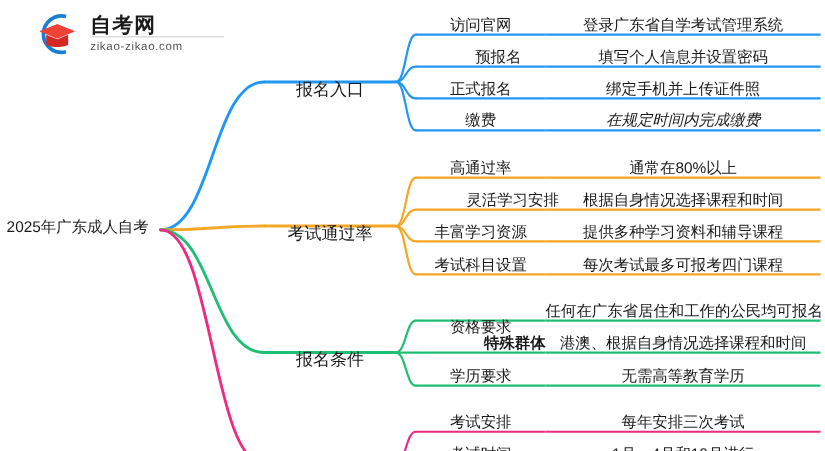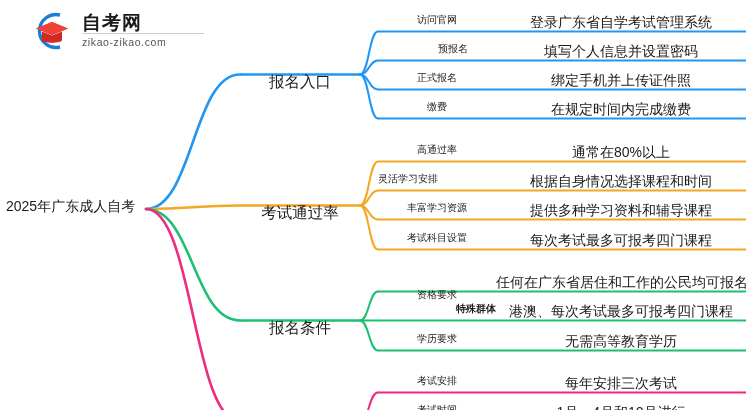--- a/index.html
+++ b/index.html
@@ -25,7 +25,7 @@
     letter-spacing:0px;
   }
   .b1{font-size:15.5px;margin-top:16px;}
-  .b2{font-size:10px;}
+  .b2{font-size:14px;}
   .b3{font-size:14px;}
 
   .logo{

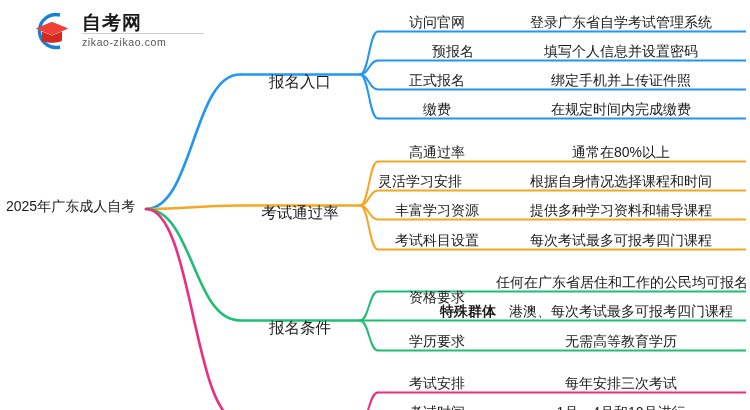--- a/index.html
+++ b/index.html
@@ -127,7 +127,7 @@
     <div class="node b3" style="top: 72.5px; left: 496px; text-align: center; width: 250px;">绑定手机并上传证件照</div>
     <div class="node b2" style="top: 72.5px; left: 378px; text-align: center; width: 118px;">正式报名</div>
     <div class="node b2" style="top: 101.5px; left: 378px; text-align: center; width: 118px;">缴费</div>
-    <div class="node b3" style="top: 101.5px; left: 496px; text-align: center; width: 250px;">在规定时间内完成缴费</div>
+    <div class="node b3" style="top: 101.5px; left: 496px; text-align: center; width: 250px; font-style: italic;">在规定时间内完成缴费</div>
     <div class="node b1" style="top: 188.5px; left: 240px; text-align: center; width: 120px;">考试通过率</div>
     <div class="node b2" style="top: 144.5px; left: 378px; text-align: center; width: 118px;">高通过率</div>
     <div class="node b3" style="top: 144.5px; left: 496px; text-align: center; width: 250px;">通常在80%以上</div>

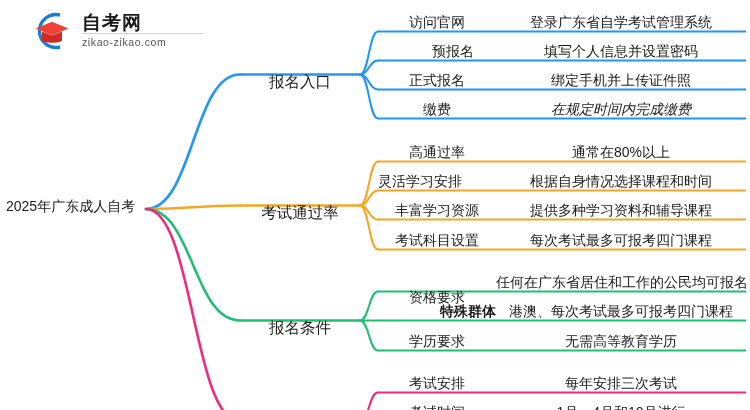--- a/index.html
+++ b/index.html
@@ -131,7 +131,7 @@
     <div class="node b1" style="top: 188.5px; left: 240px; text-align: center; width: 120px;">考试通过率</div>
     <div class="node b2" style="top: 144.5px; left: 378px; text-align: center; width: 118px;">高通过率</div>
     <div class="node b3" style="top: 144.5px; left: 496px; text-align: center; width: 250px;">通常在80%以上</div>
-    <div class="node b2" style="top: 173.5px; left: 378px; text-align: left; width: 118px;">灵活学习安排</div>
+    <div class="node b2" style="top: 173.5px; left: 390px; text-align: right; width: 118px;">灵活学习安排</div>
     <div class="node b3" style="top: 173.5px; left: 496px; text-align: center; width: 250px;">根据自身情况选择课程和时间</div>
     <div class="node b2" style="top: 202.5px; left: 378px; text-align: center; width: 118px;">丰富学习资源</div>
     <div class="node b3" style="top: 202.5px; left: 496px; text-align: center; width: 250px;">提供多种学习资料和辅导课程</div>

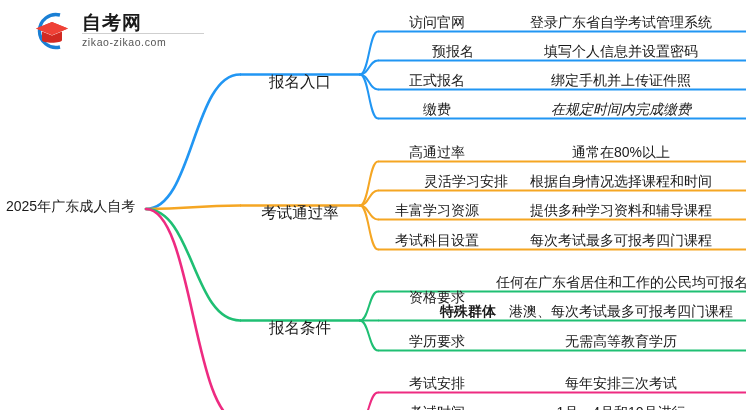--- a/index.html
+++ b/index.html
@@ -141,7 +141,7 @@
     <div class="node b2" style="top: 274.5px; left: 378px; text-align: center; width: 118px; margin-top: 15px;">资格要求</div>
     <div class="node b3" style="top: 274.5px; left: 496px; text-align: right; width: 250px;">任何在广东省居住和工作的公民均可报名</div>
     <div class="node b2" style="top: 303.5px; left: 378px; text-align: right; width: 118px; font-weight: bold;">特殊群体</div>
-    <div class="node b3" style="top: 303.5px; left: 496px; text-align: center; width: 250px;">港澳、每次考试最多可报考四门课程</div>
+    <div class="node b3" style="top: 303.5px; left: 496px; text-align: center; width: 250px;">港澳、根据自身情况选择课程和时间</div>
     <div class="node b2" style="top: 333.5px; left: 378px; text-align: center; width: 118px;">学历要求</div>
     <div class="node b3" style="top: 333.5px; left: 496px; text-align: center; width: 250px;">无需高等教育学历</div>
     <div class="node b1" style="top: 404.5px; left: 240px; text-align: center; width: 120px;">一年考几次</div>

